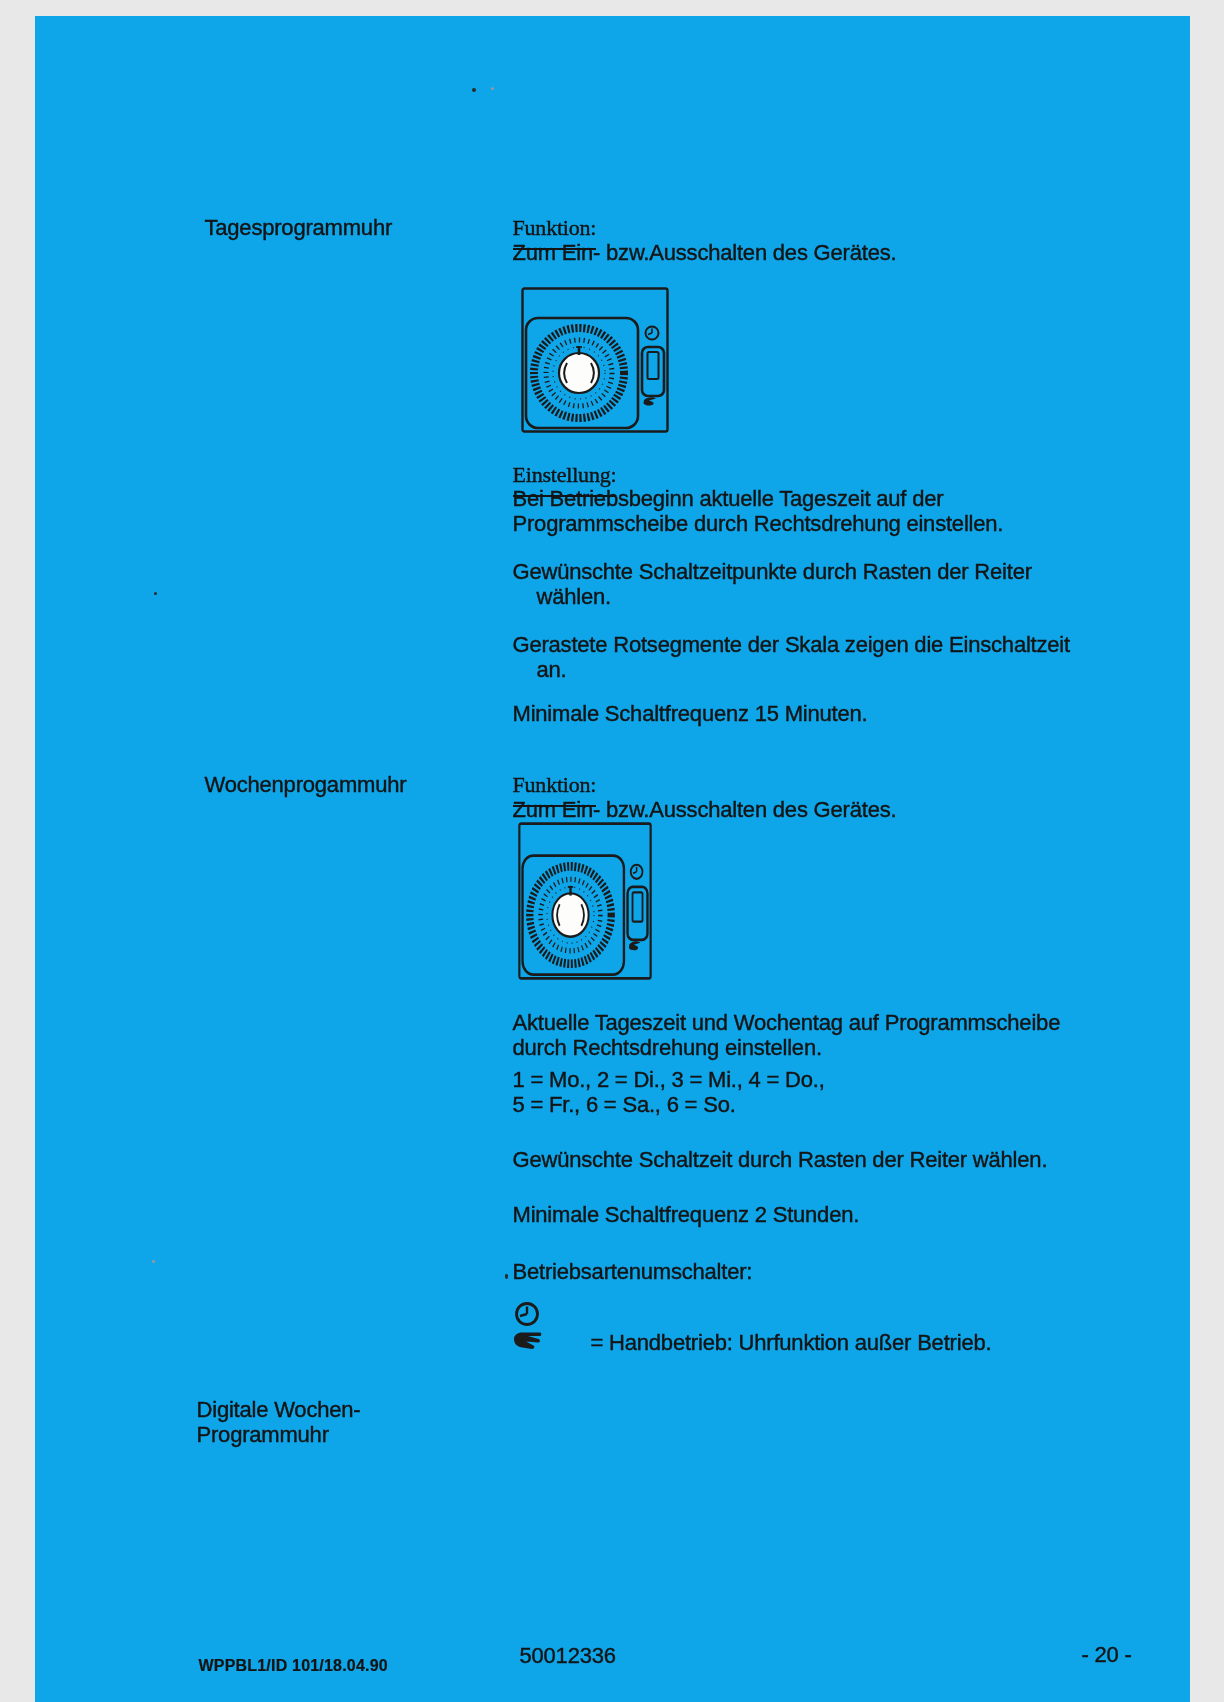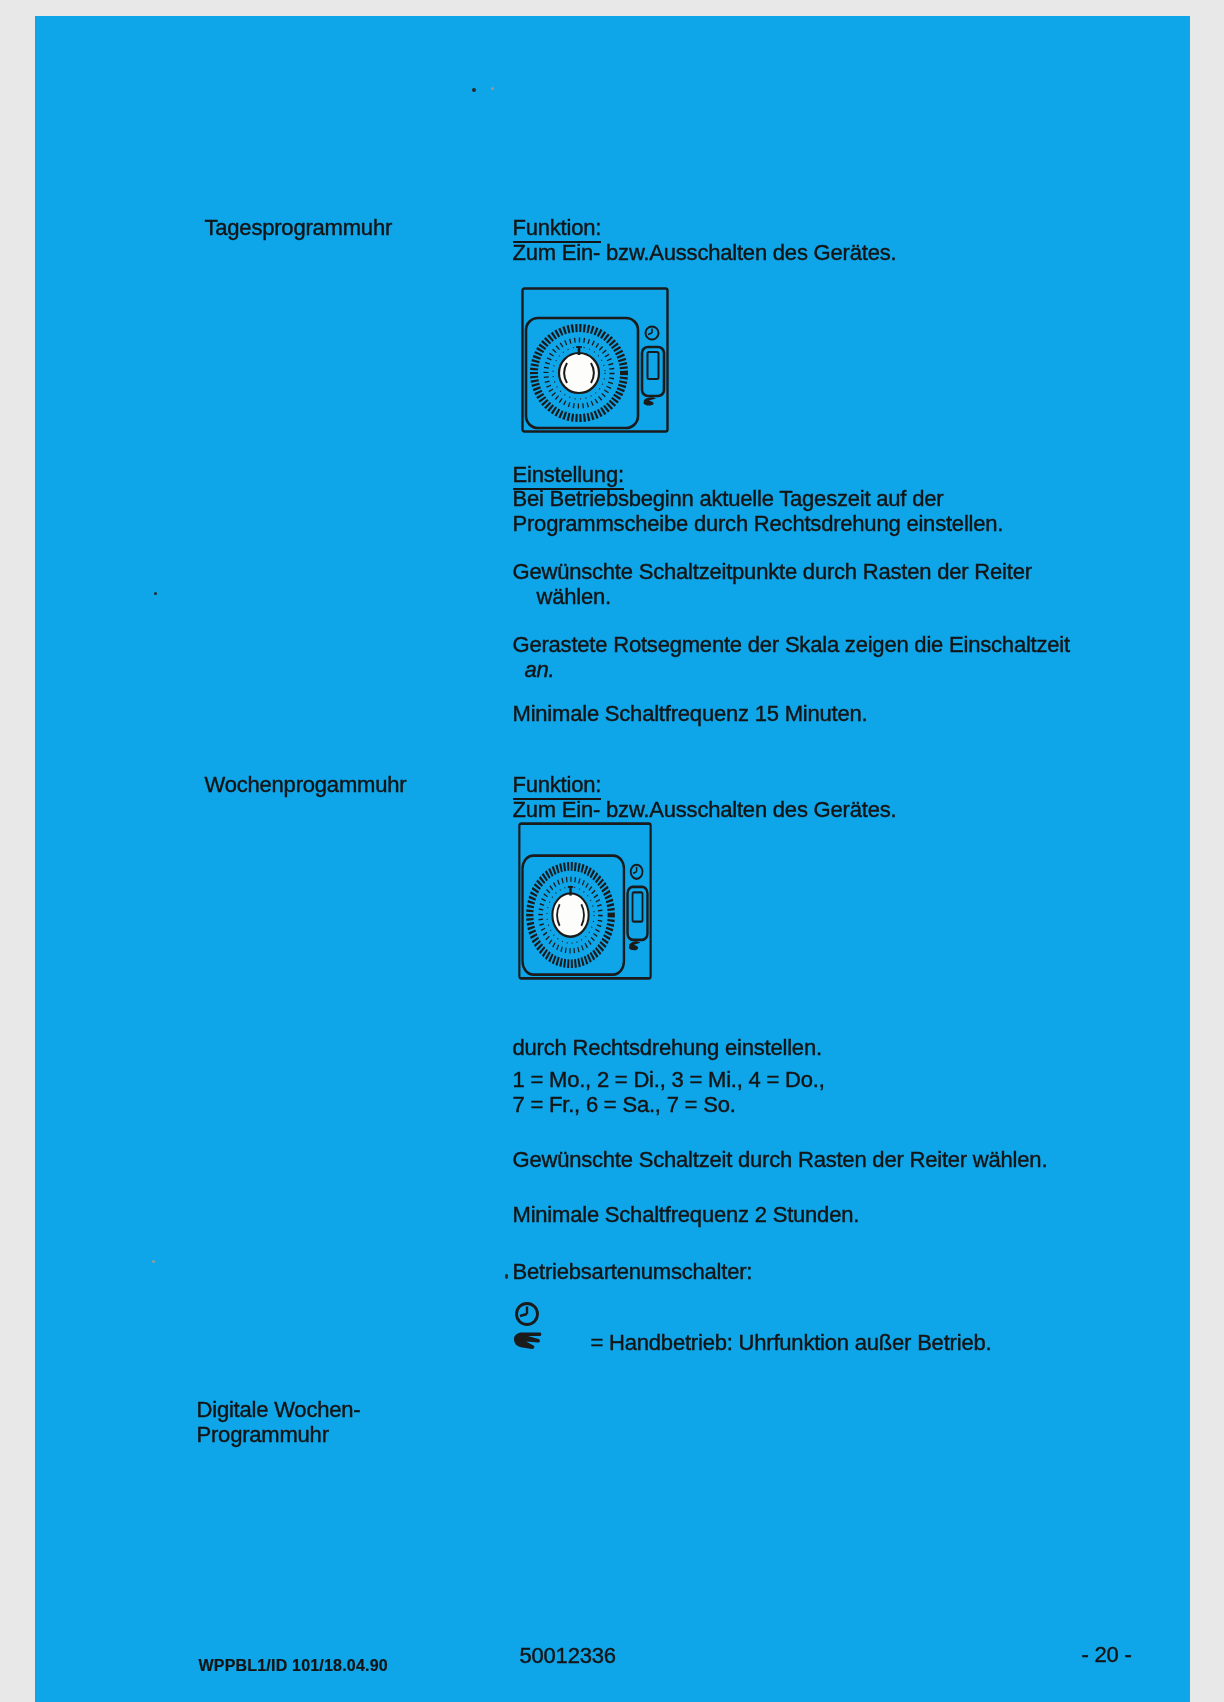--- a/index.html
+++ b/index.html
@@ -23,7 +23,8 @@
   .u{
     display:inline-block;
     border-bottom:2.2px solid #141414;
-    padding-bottom:1px;
+    padding-bottom:8px;
+    font-family:Liberation Serif, serif;
   }
   .fig{position:absolute;}
   .fig svg{display:block;}

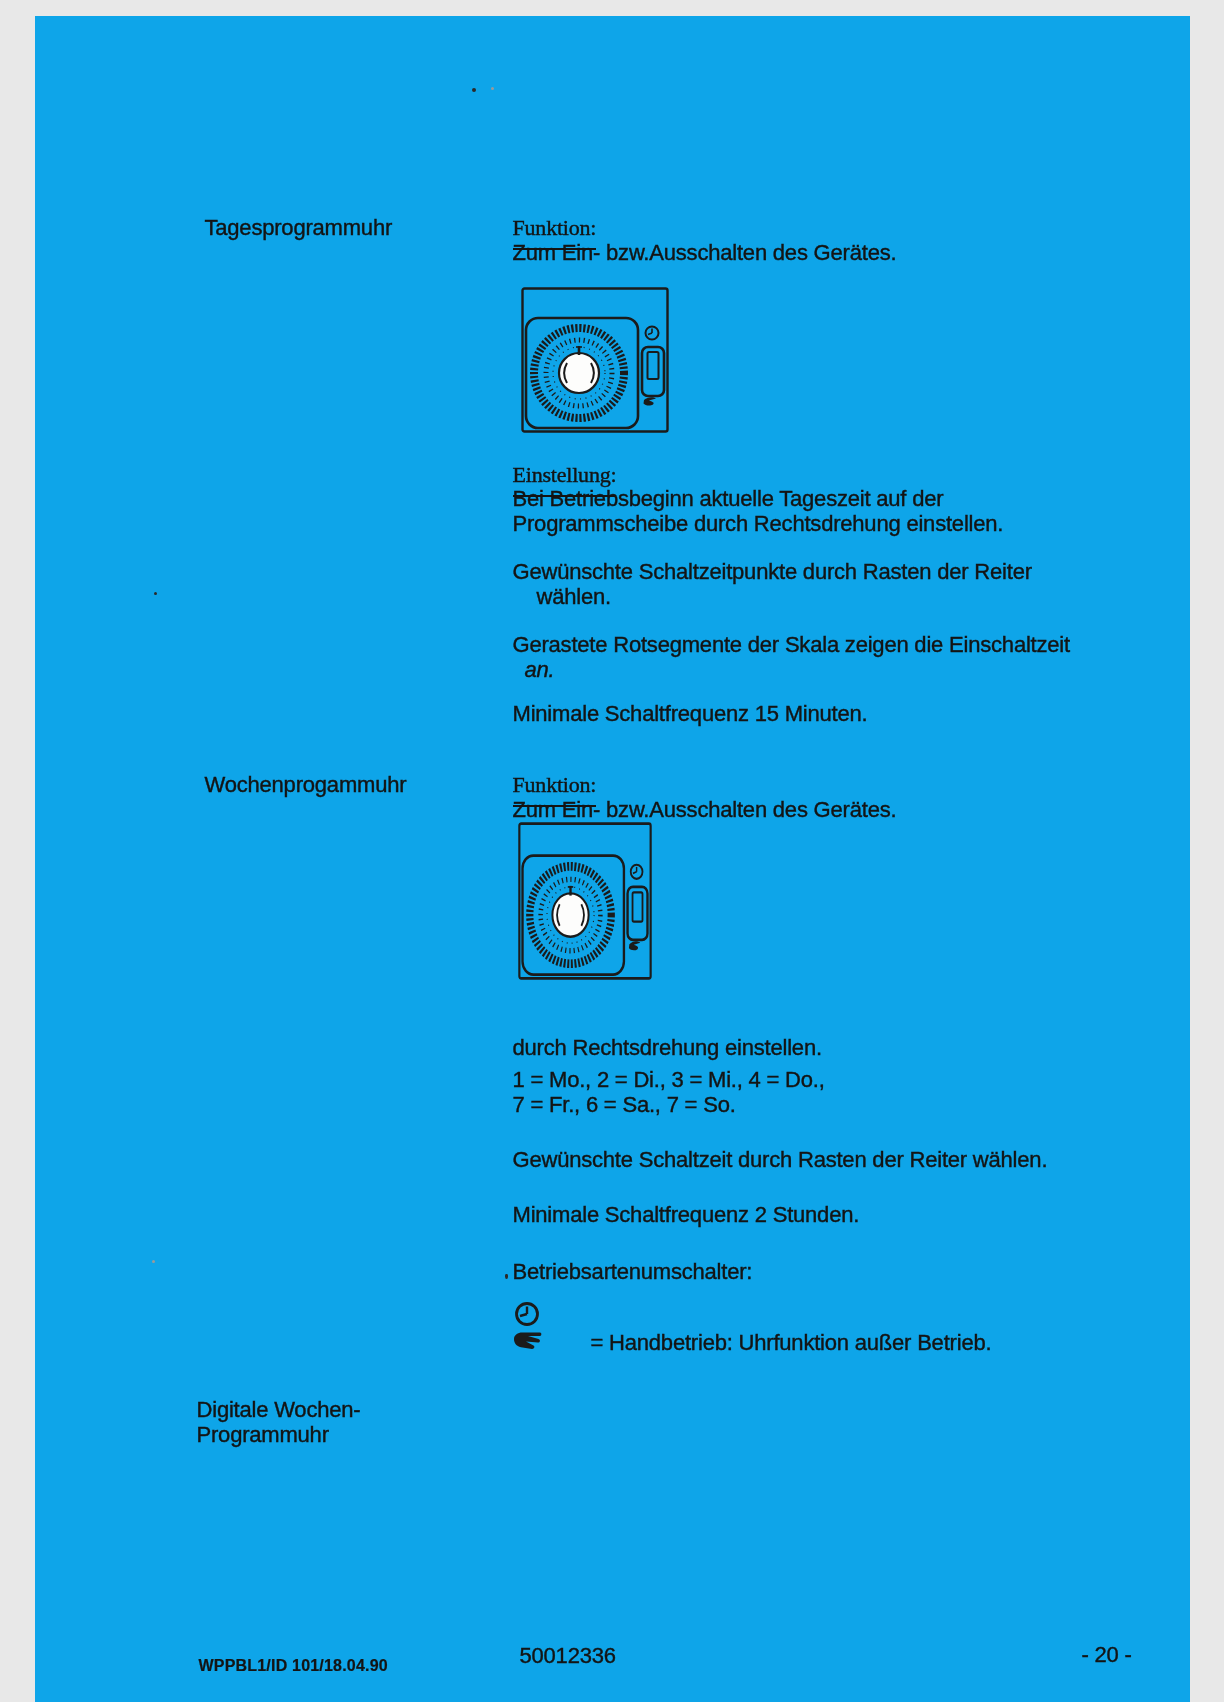--- a/index.html
+++ b/index.html
@@ -95,7 +95,7 @@
   <div class="t" style="left:502px;top:568px;">wählen.</div>
 
   <div class="t" style="left:478px;top:616px;">Gerastete Rotsegmente der Skala zeigen die Einschaltzeit</div>
-  <div class="t" style="left:490px;top:641px;font-style:italic;">an.</div>
+  <div class="t" style="left:502px;top:641px;">an.</div>
 
   <div class="t" style="left:478px;top:685px;">Minimale Schaltfrequenz 15 Minuten.</div>
 

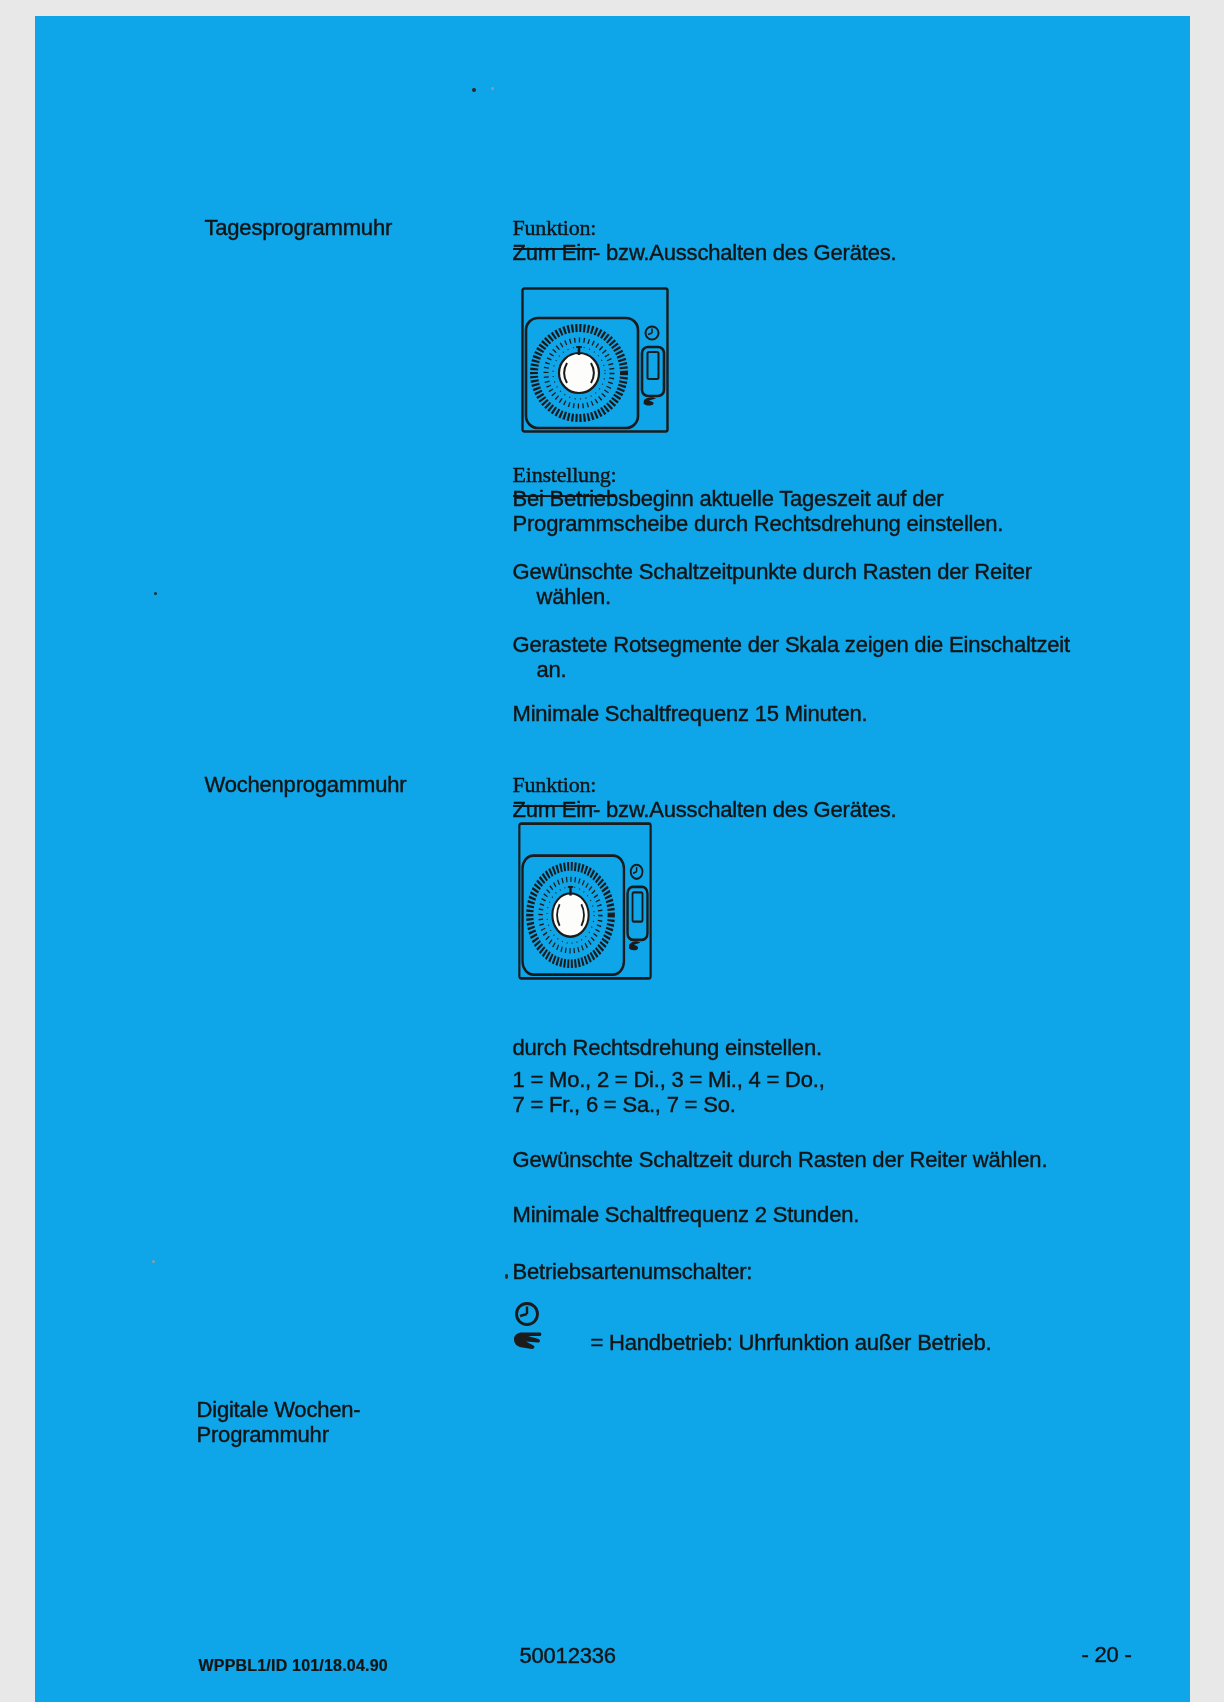--- a/index.html
+++ b/index.html
@@ -129,6 +129,7 @@
     </svg>
   </div>
 
+  <div class="t" style="left:478px;top:994px;">Aktuelle Tageszeit und Wochentag auf Programmscheibe</div>
   <div class="t" style="left:478px;top:1019px;">durch Rechtsdrehung einstellen.</div>
 
   <div class="t" style="left:478px;top:1051px;">1 = Mo., 2 = Di., 3 = Mi., 4 = Do.,</div>

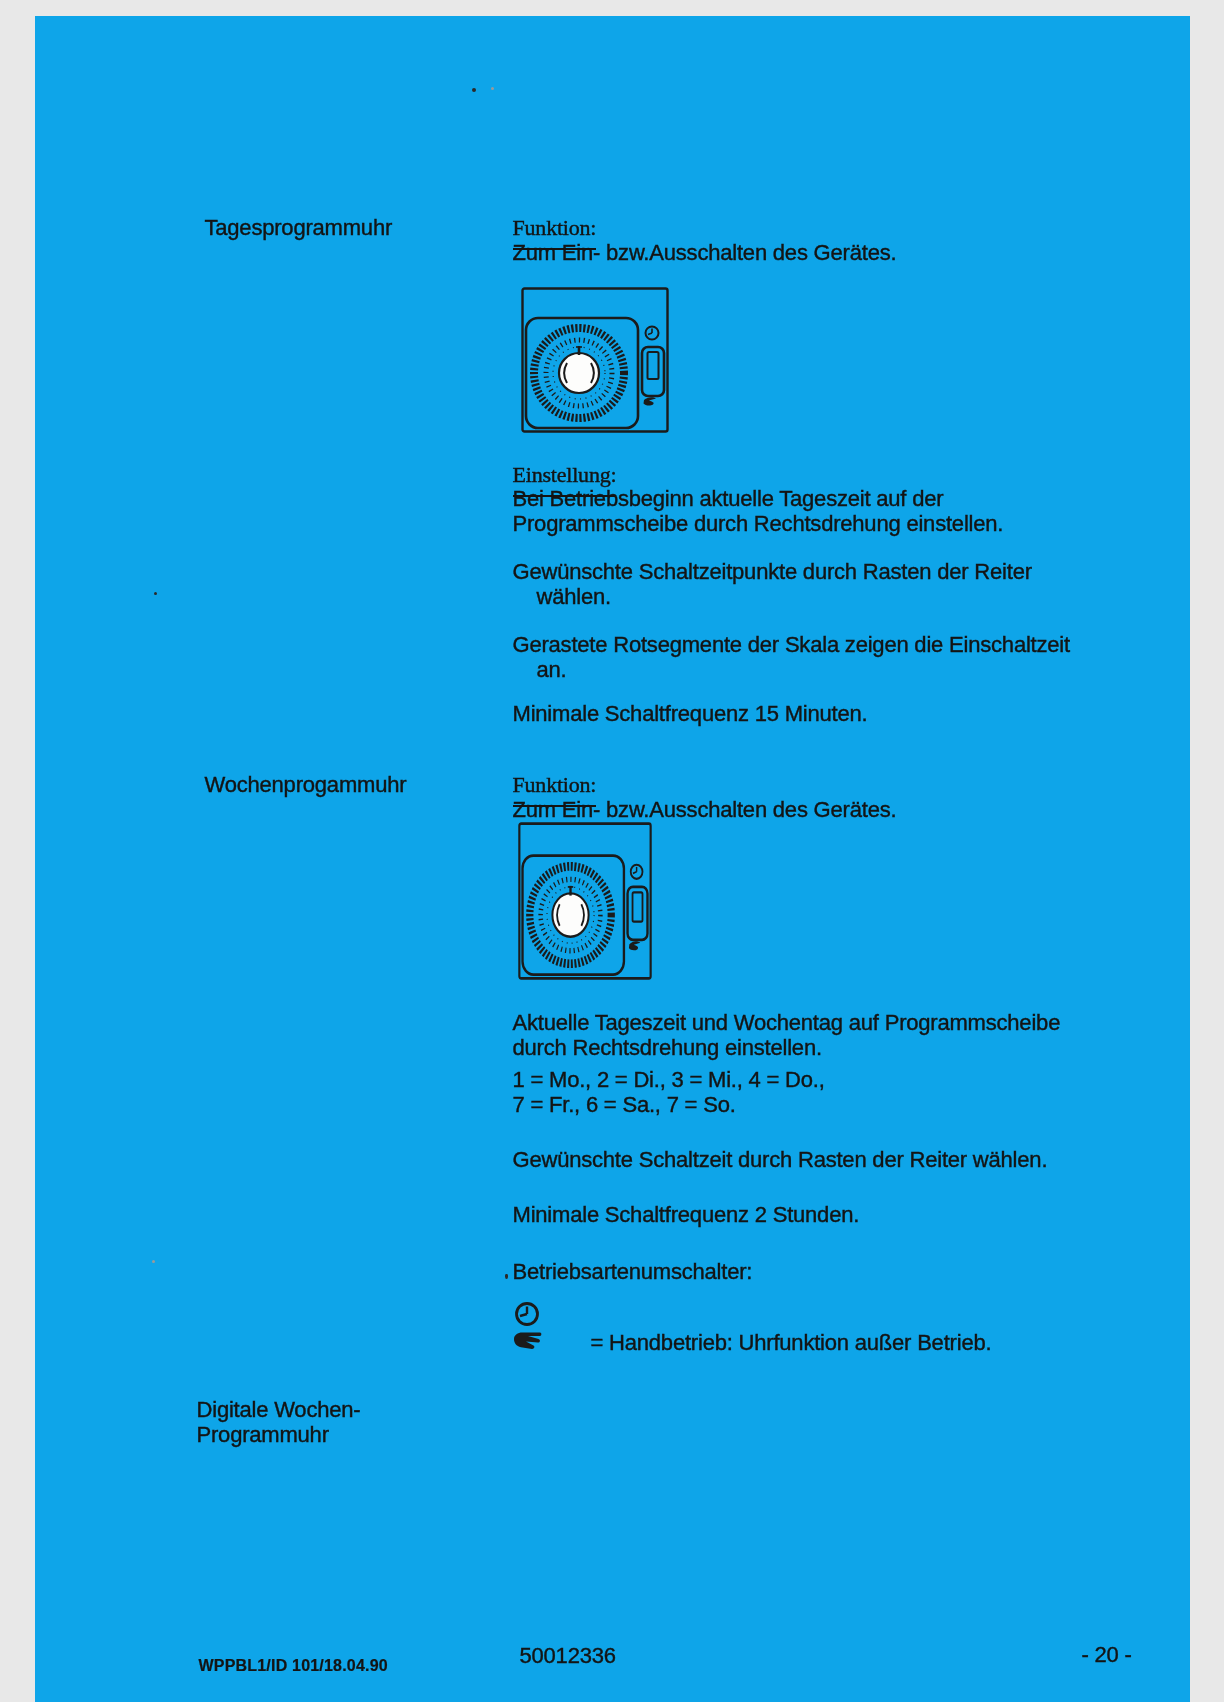--- a/index.html
+++ b/index.html
@@ -133,7 +133,7 @@
   <div class="t" style="left:478px;top:1019px;">durch Rechtsdrehung einstellen.</div>
 
   <div class="t" style="left:478px;top:1051px;">1 = Mo., 2 = Di., 3 = Mi., 4 = Do.,</div>
-  <div class="t" style="left:478px;top:1076px;">7 = Fr., 6 = Sa., 7 = So.</div>
+  <div class="t" style="left:478px;top:1076px;">5 = Fr., 6 = Sa., 6 = So.</div>
 
   <div class="t" style="left:478px;top:1131px;">Gewünschte Schaltzeit durch Rasten der Reiter wählen.</div>
 

